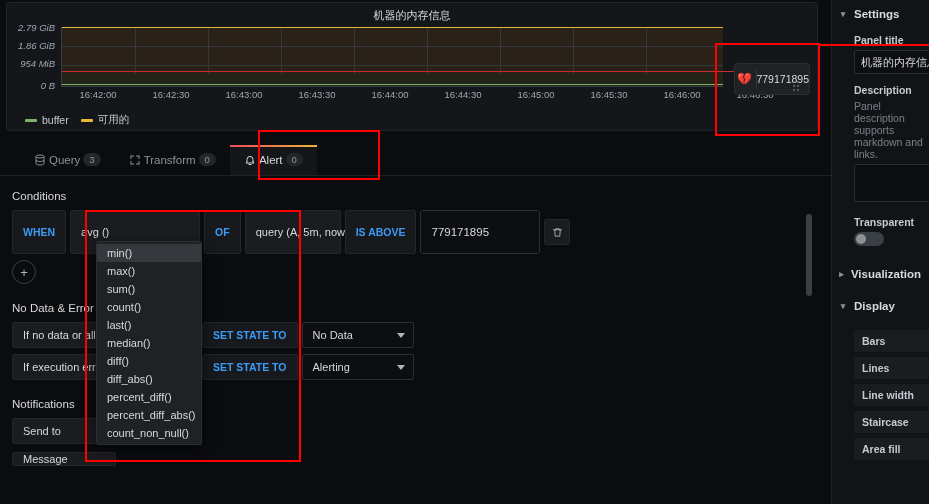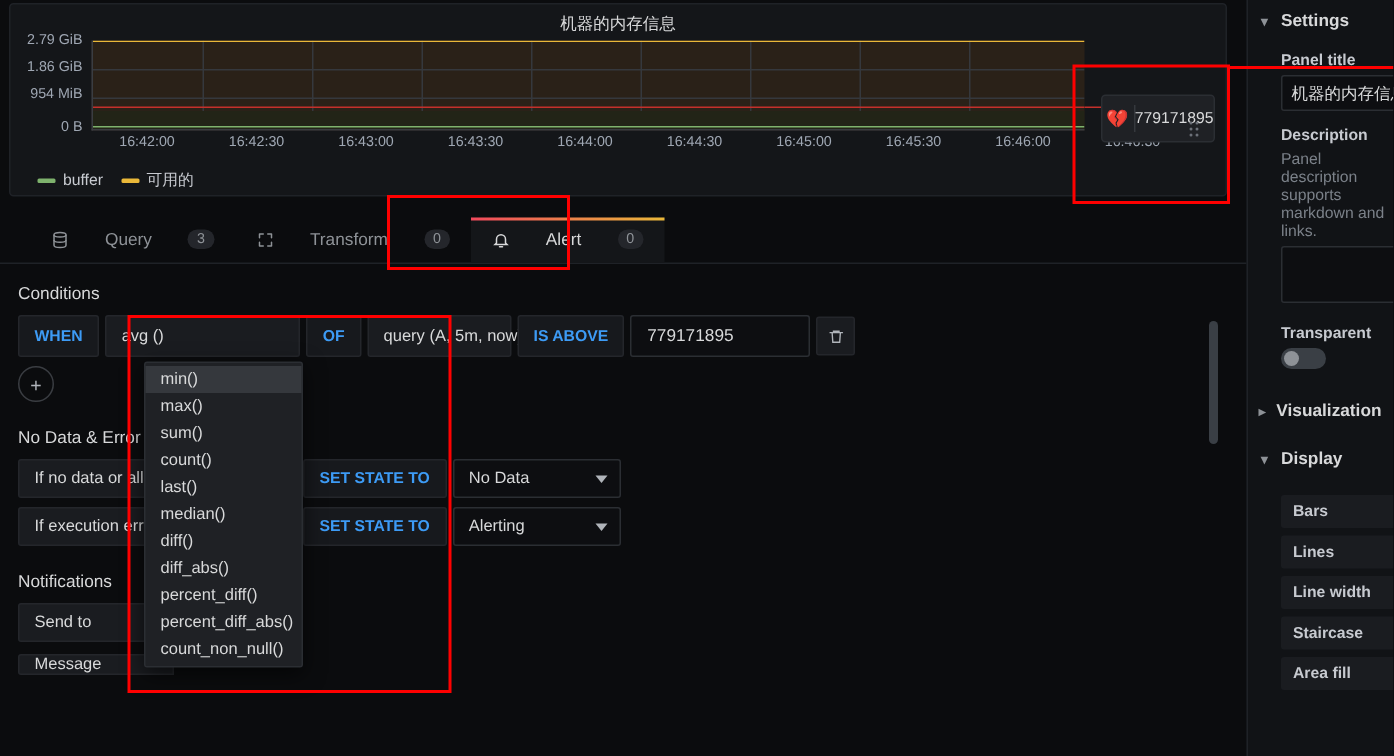--- a/index.html
+++ b/index.html
@@ -32,7 +32,7 @@
   .yaxis { position: absolute; left: 0; top: 0; width: 52px; height: 68px; }
   .ytick {
     position: absolute; right: 4px; font-size: 9.5px; color: #9fa7b3;
-    white-space: nowrap; transform: translateY(-50%);
+    white-space: nowrap; transform: translateY(-50%); font-style: italic;
   }
 
   .plot {

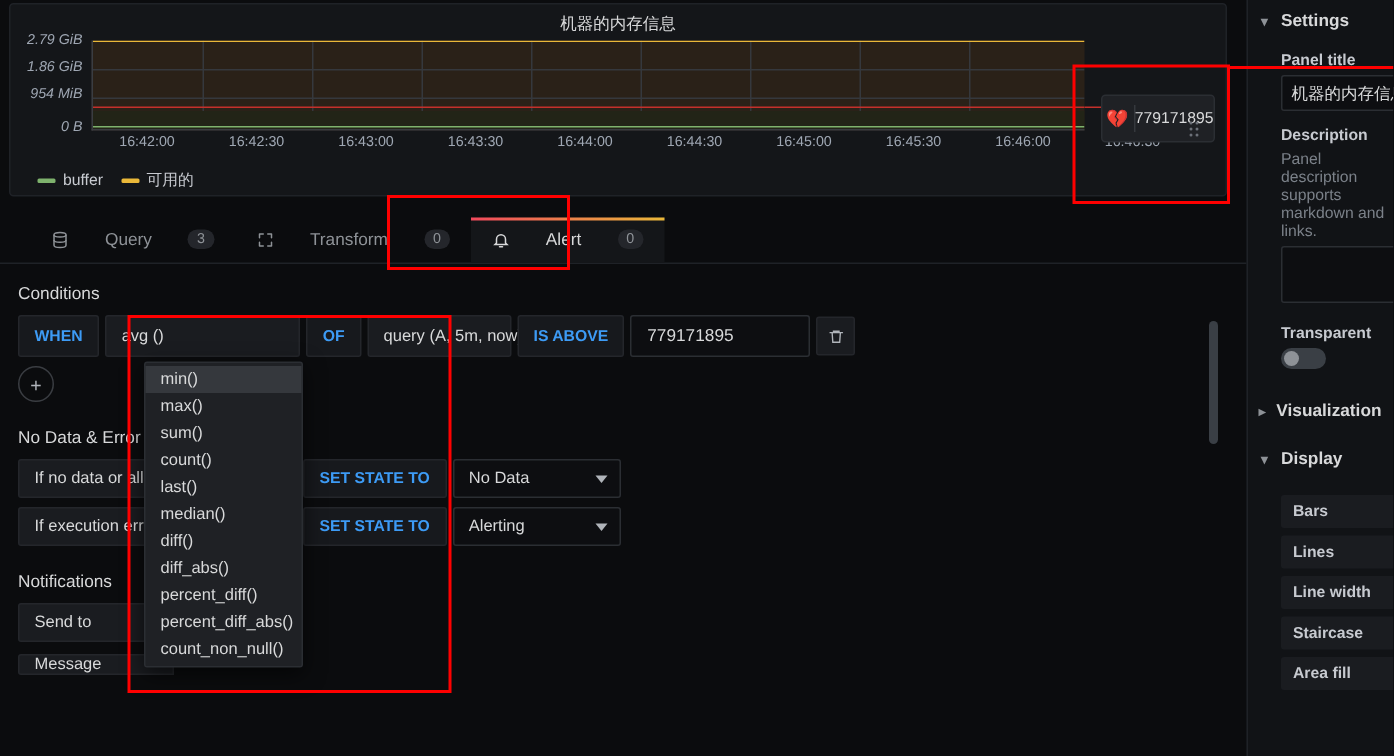--- a/index.html
+++ b/index.html
@@ -82,7 +82,7 @@
     border-bottom: 1px solid #1f2227; display: flex; align-items: flex-end; padding-left: 20px;
   }
   .tab {
-    position: relative; display: flex; align-items: center; gap: 24px;
+    position: relative; display: flex; align-items: center; gap: 3px;
     padding: 8px 14px 9px 14px; font-size: 11.5px; color: #8e9297; cursor: pointer; justify-content: space-between;
   }
   .tab.active { color: #d8d9da; background: #141619; }

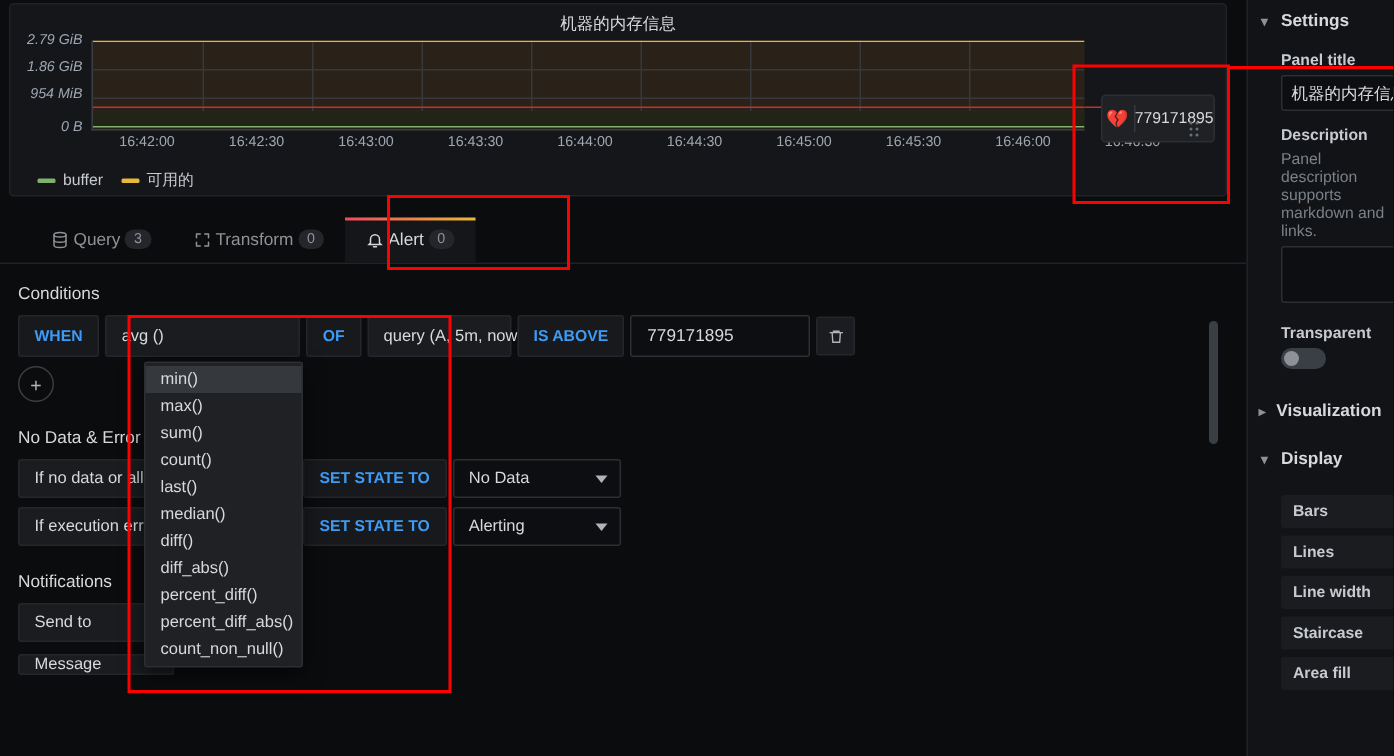--- a/index.html
+++ b/index.html
@@ -102,7 +102,7 @@
 
   .row { display: flex; align-items: center; gap: 4px; margin-left: 12px; margin-bottom: 6px; }
   .seg {
-    height: 28px; display: flex; align-items: center; padding: 0 10px;
+    height: 44px; display: flex; align-items: center; padding: 0 10px;
     background: #1a1c20; border: 1px solid #24262b; border-radius: 2px;
     font-size: 11px; color: #d8d9da; white-space: nowrap;
   }

